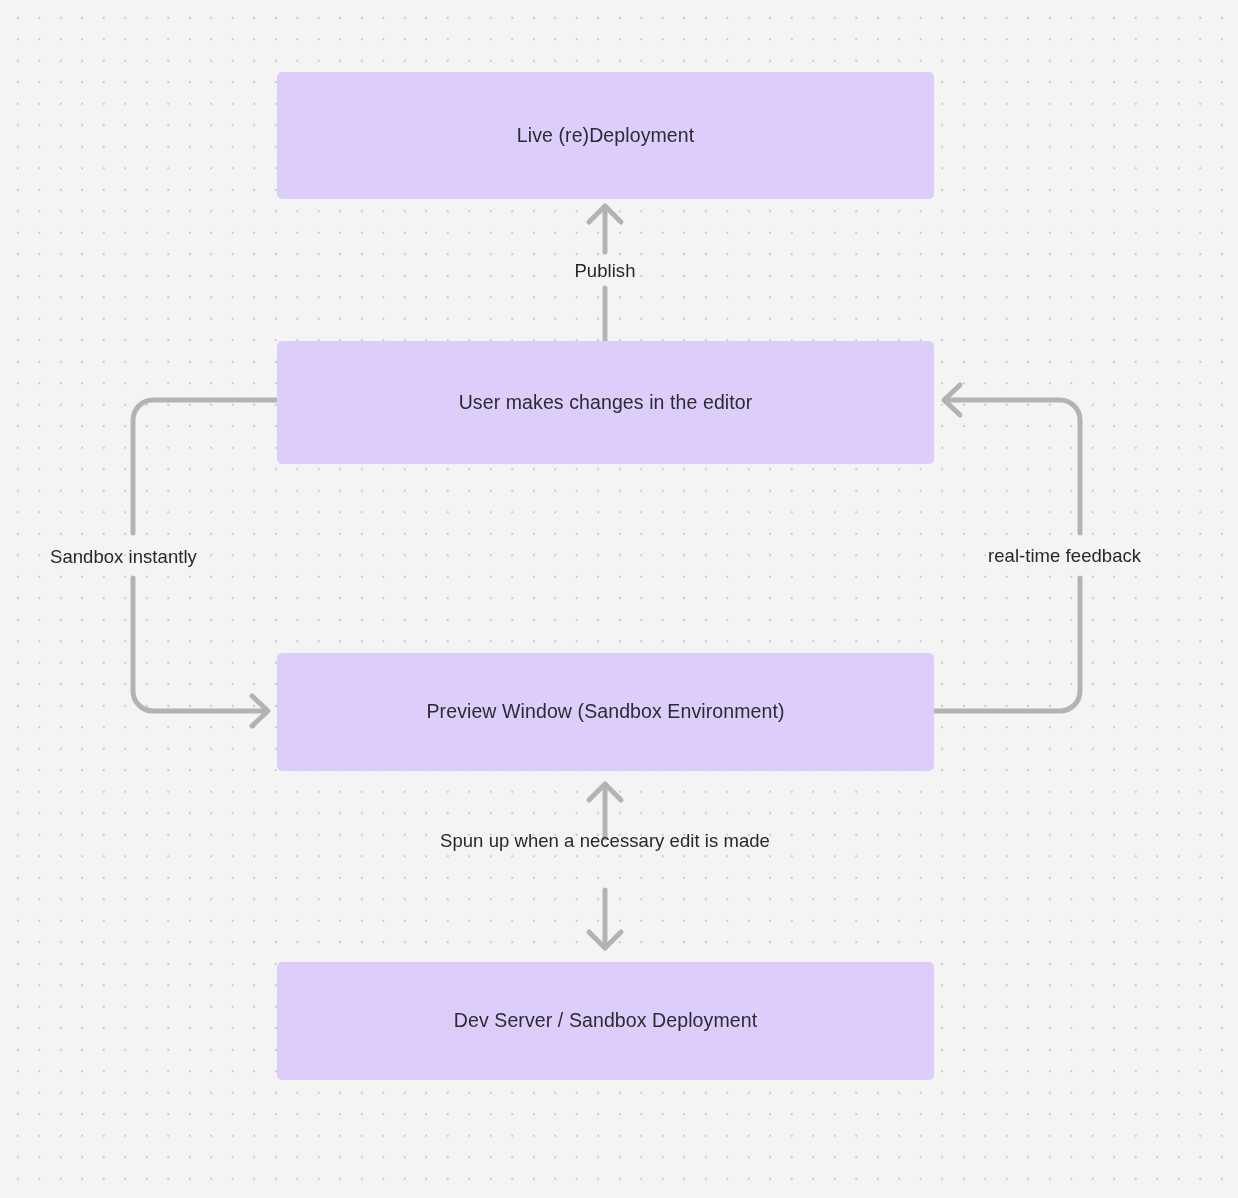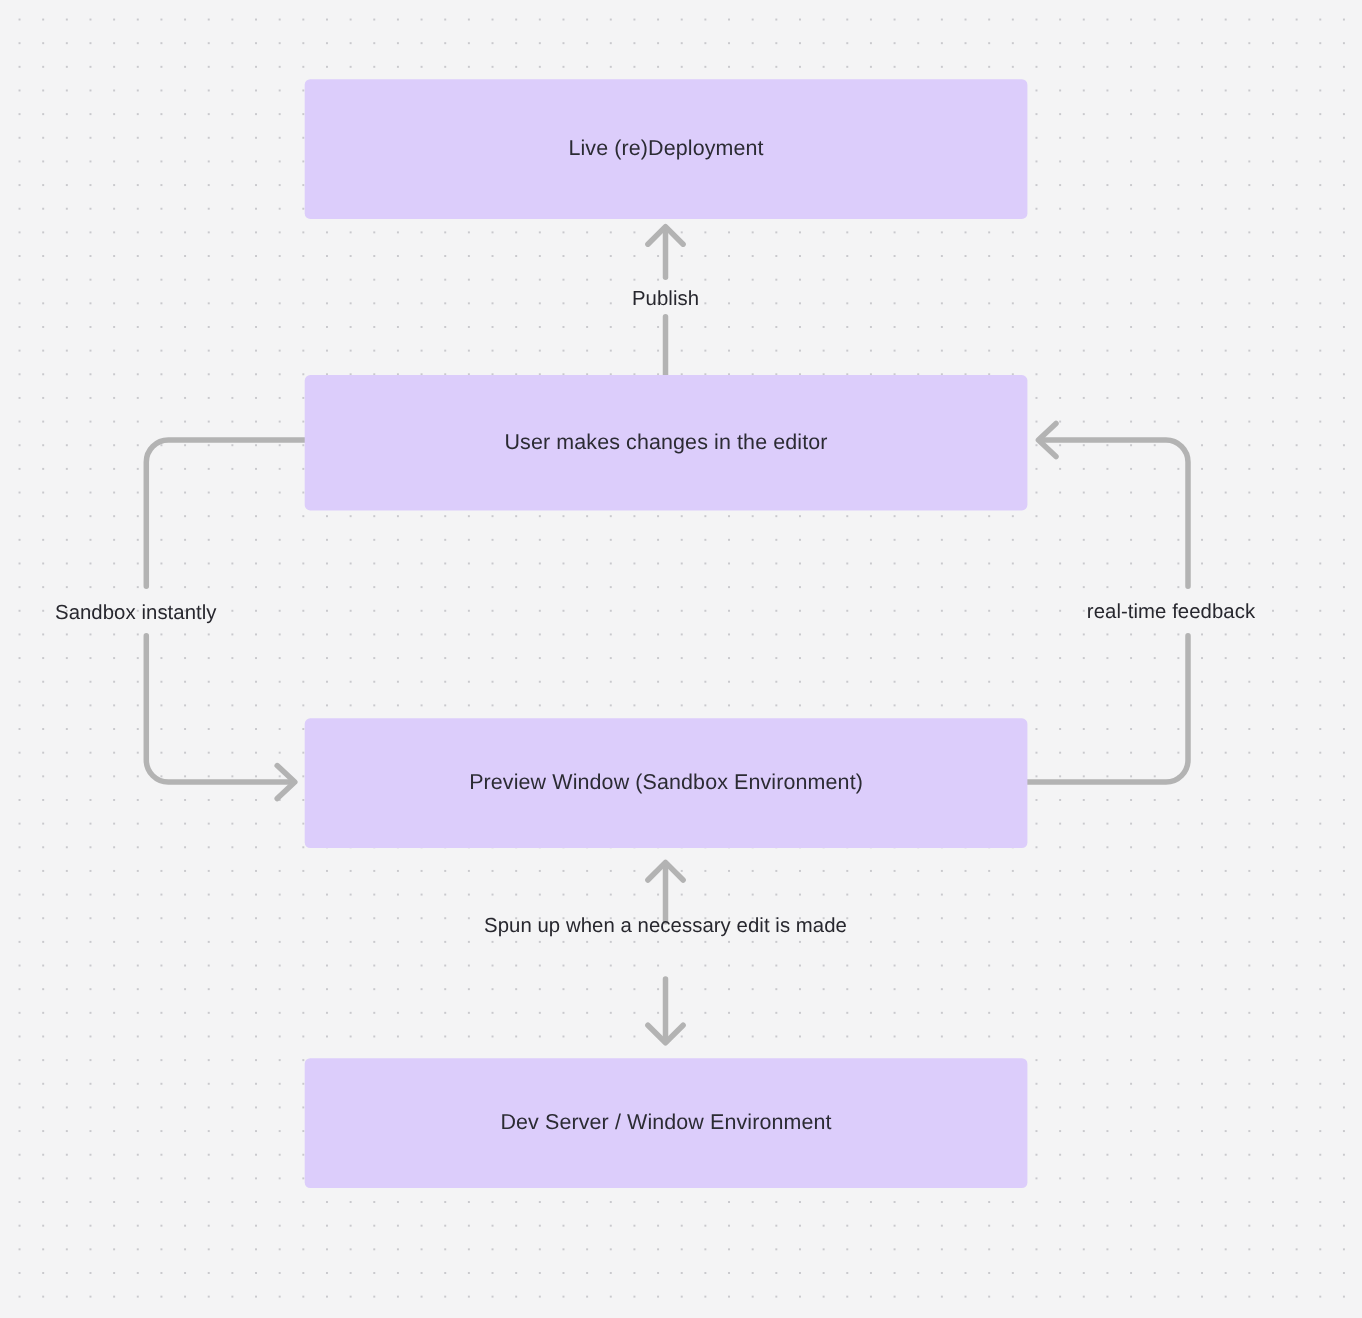--- a/index.html
+++ b/index.html
@@ -106,7 +106,7 @@
   </div>
 
   <div class="node" style="left:277px; top:962px; width:657px; height:118px;">
-    <span>Dev Server / Window Environment</span>
+    <span>Dev Server / Sandbox Deployment</span>
   </div>
 
   <div class="edge-label centered" style="left:605px; top:262px;">Publish</div>

